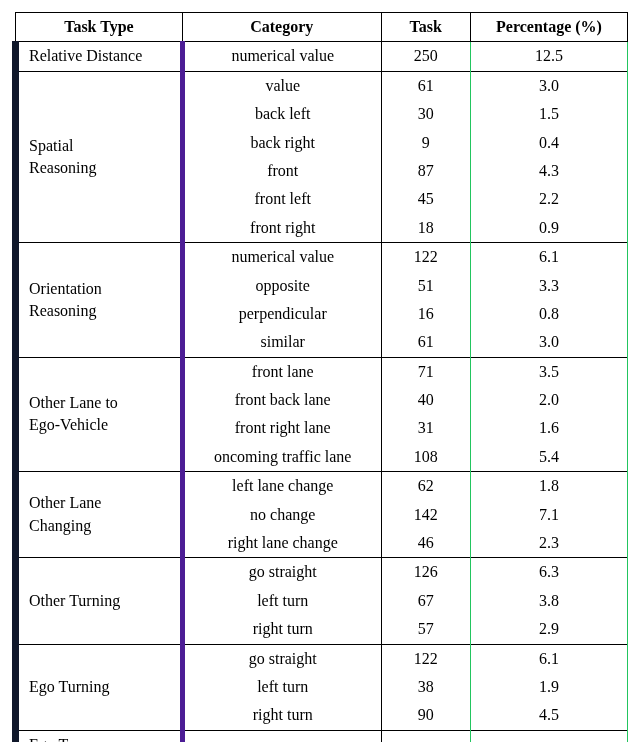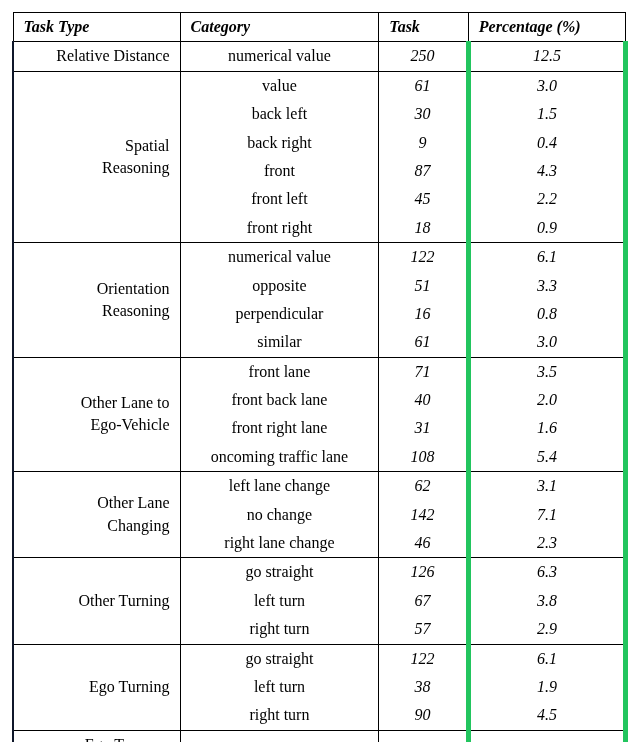--- a/index.html
+++ b/index.html
@@ -24,9 +24,8 @@
   }
   th {
     font-weight: bold;
-    text-align: left;
+    text-align: center;
     border: 1px solid #000000;
-    font-style: italic;
   }
   td.tasktype {
     text-align: right;

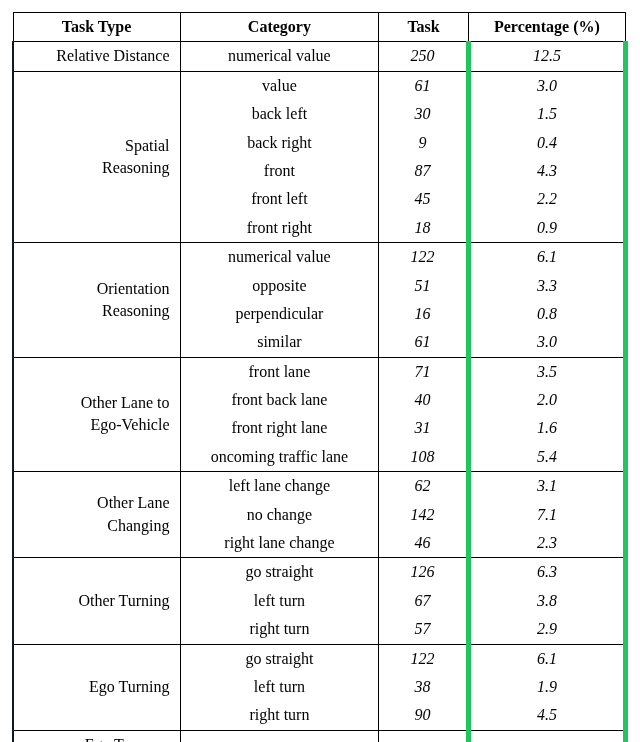--- a/index.html
+++ b/index.html
@@ -28,8 +28,8 @@
     border: 1px solid #000000;
   }
   td.tasktype {
-    text-align: right;
-    border-left: 2px solid #0f172a;
+    text-align: left;
+    border-left: 7px solid #0f172a;
     border-right: 1px solid #000000;
     margin-left: 36px;
   }

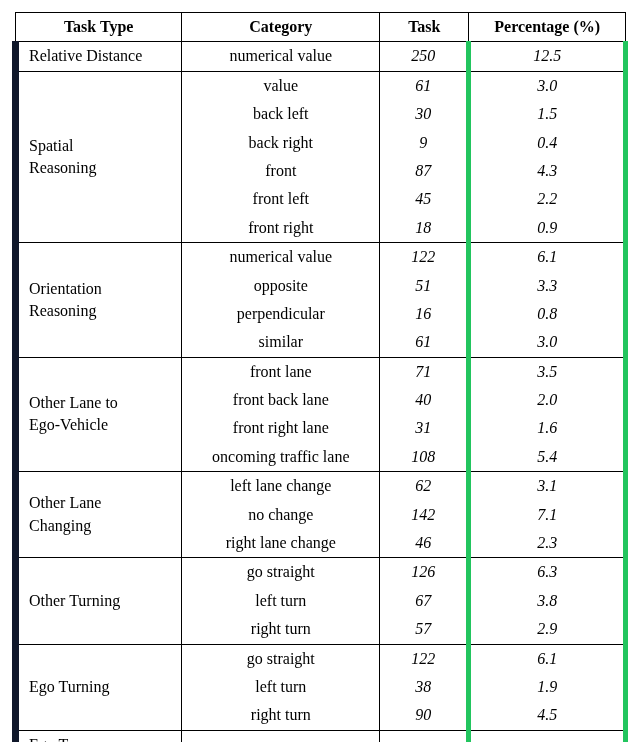--- a/index.html
+++ b/index.html
@@ -35,7 +35,7 @@
   }
   td.cat {
     text-align: center;
-    border-left: 1px solid #4c1d95;
+    border-left: 5px solid #4c1d95;
     border-right: 1px solid #000000;
     margin-left: 31px;
   }

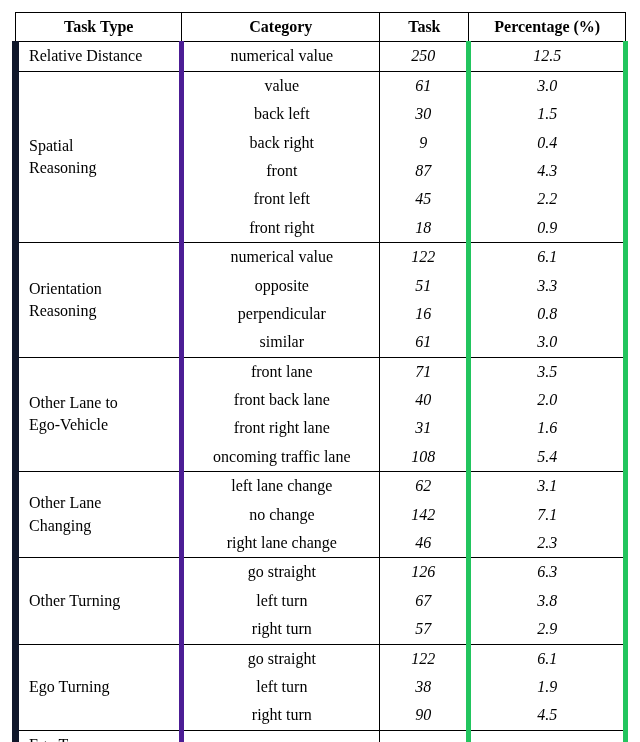--- a/index.html
+++ b/index.html
@@ -42,8 +42,7 @@
   td.num {
     text-align: center;
     border-left: 1px solid #000000;
-    border-right: 5px solid #22c55e;
-    font-style: italic;
+    border-right: 1px solid #22c55e;
   }
   tr.group-start td {
     border-top: 1px solid #000000;

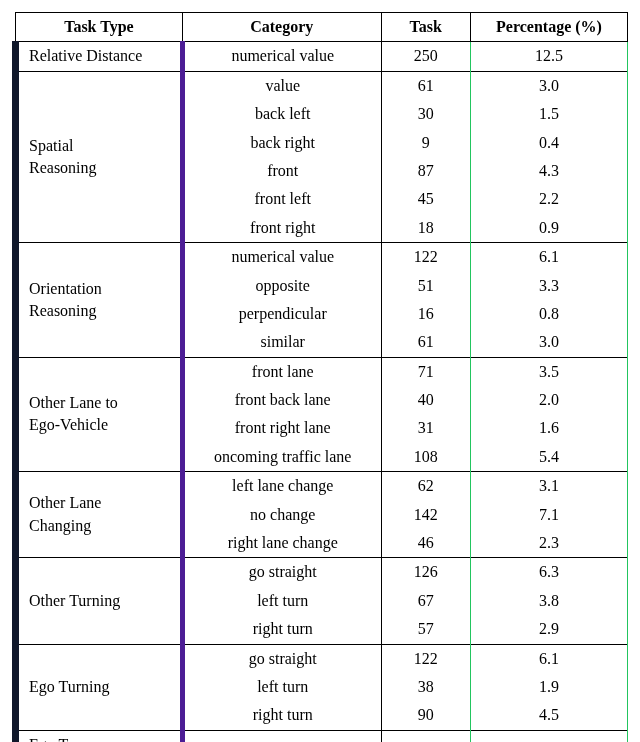--- a/index.html
+++ b/index.html
@@ -158,7 +158,7 @@
         <td class="tasktype" rowspan="3">Other Lane<br>Changing</td>
         <td class="cat">left lane change</td>
         <td class="num">62</td>
-        <td class="num">3.1</td>
+        <td class="num">1.8</td>
       </tr>
       <tr>
         <td class="cat">no change</td>

